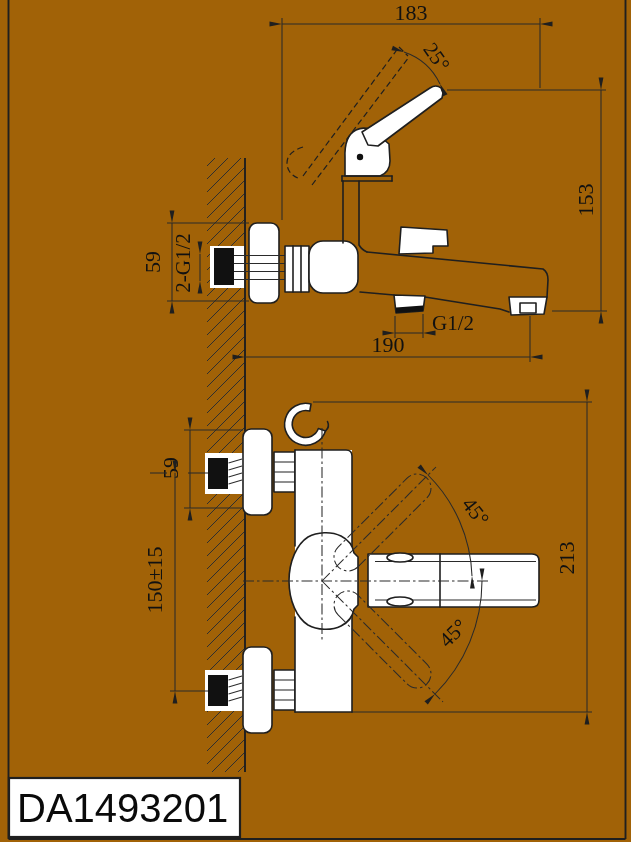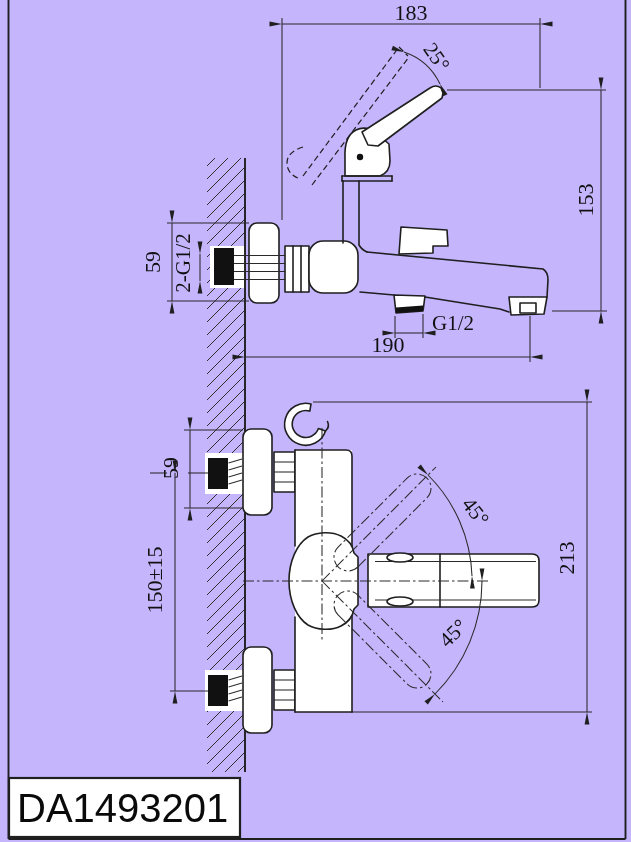--- a/index.html
+++ b/index.html
@@ -3,7 +3,7 @@
 <meta charset="utf-8">
 <style>
   html,body{margin:0;padding:0;background:#fff;}
-  #sheet{position:relative;width:631px;height:842px;background:#c4b5fd;overflow:hidden;
+  #sheet{position:relative;width:631px;height:842px;background:#a16207;overflow:hidden;
          font-family:"Liberation Serif",serif;}
   svg{display:block}
   .ln   {stroke:#1f1f1f;stroke-width:1.6;fill:none;stroke-linecap:round;stroke-linejoin:round;}

